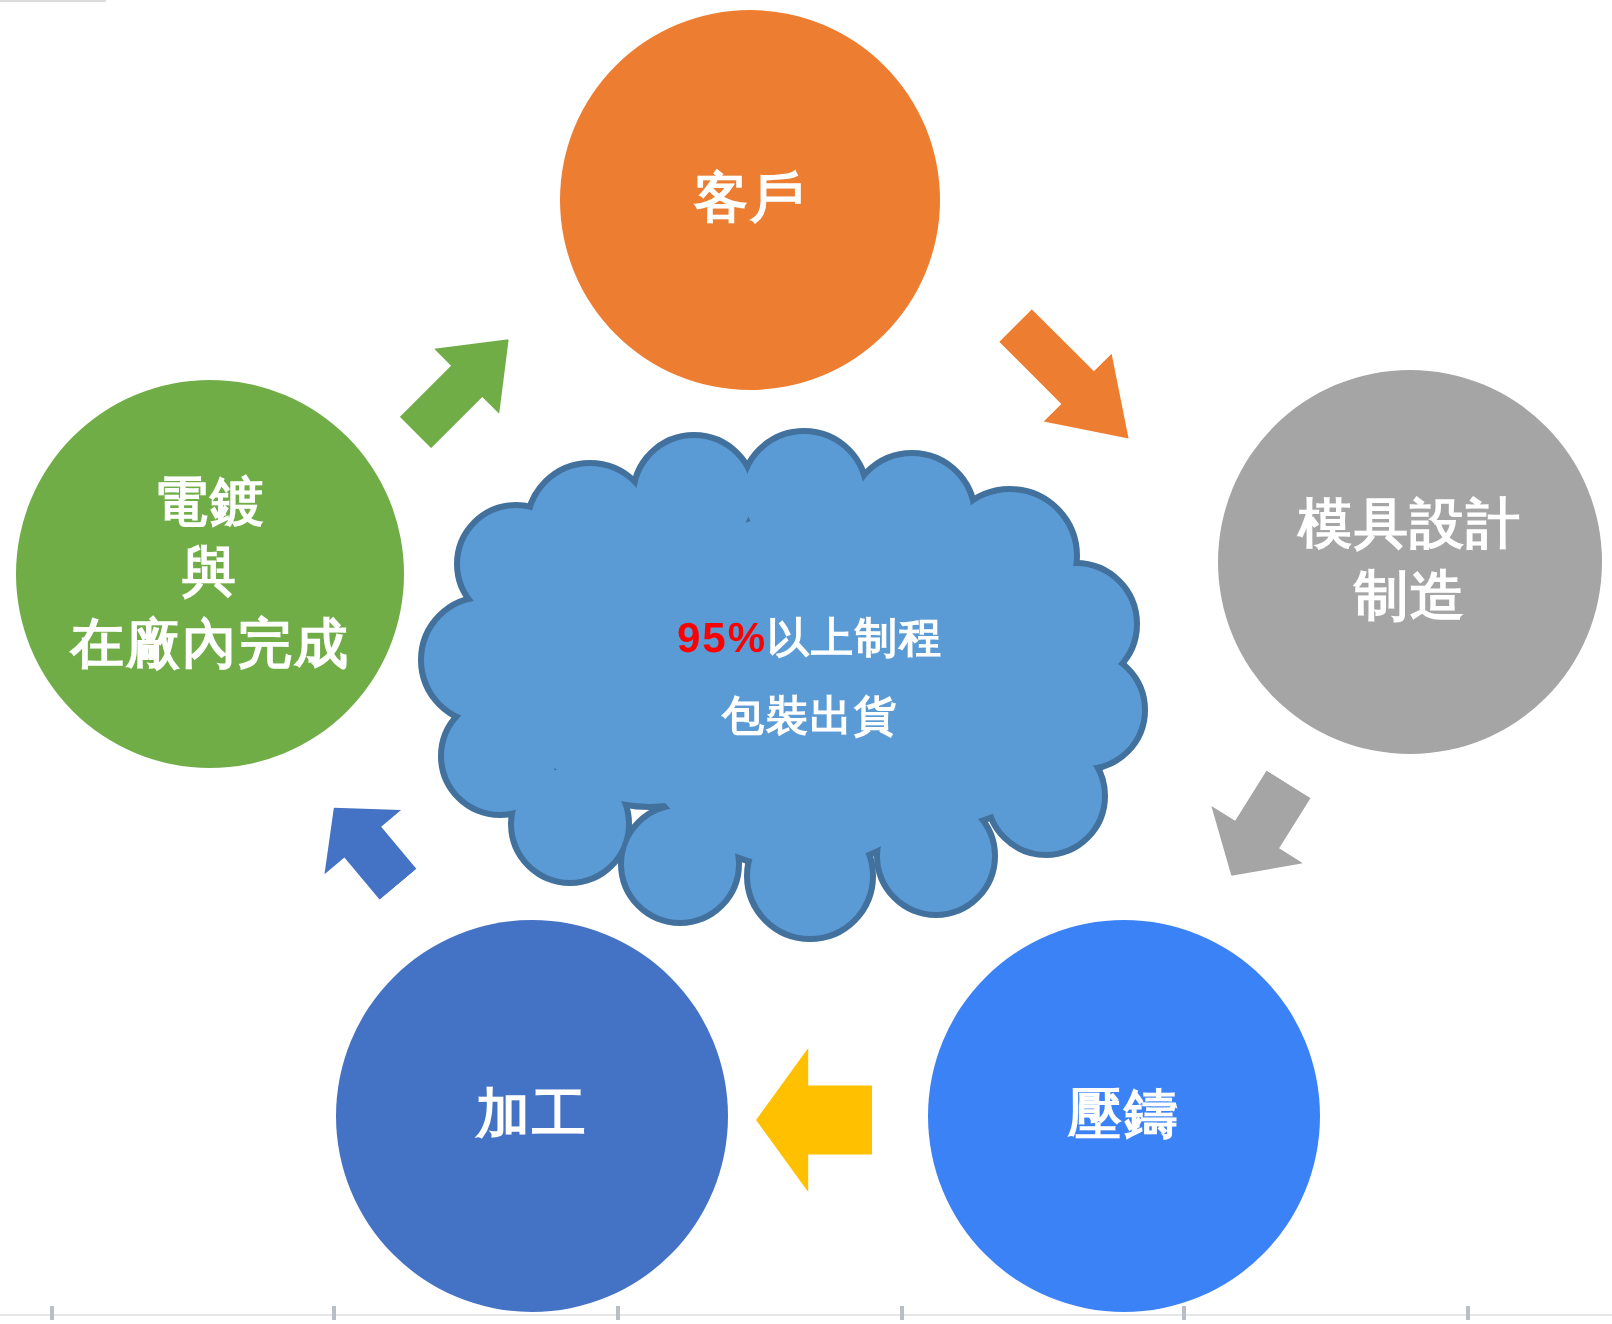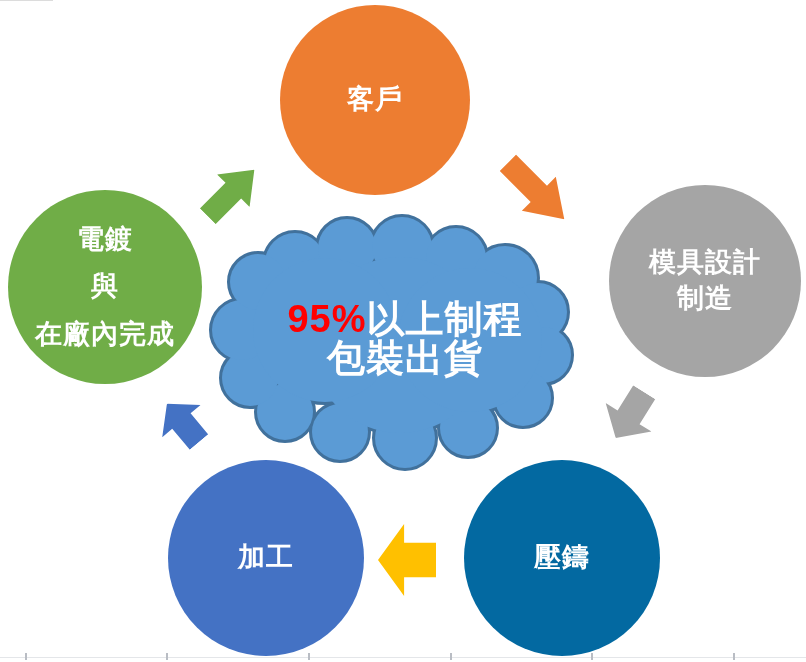--- a/index.html
+++ b/index.html
@@ -146,7 +146,7 @@
     <span>加工</span>
   </div>
 
-  <div class="node node-plating" style="background-color: rgb(112, 173, 71); gap: 12px;">
+  <div class="node node-plating" style="background-color: rgb(112, 173, 71);">
     <span>電鍍</span>
     <span>與</span>
     <span>在廠內完成</span>

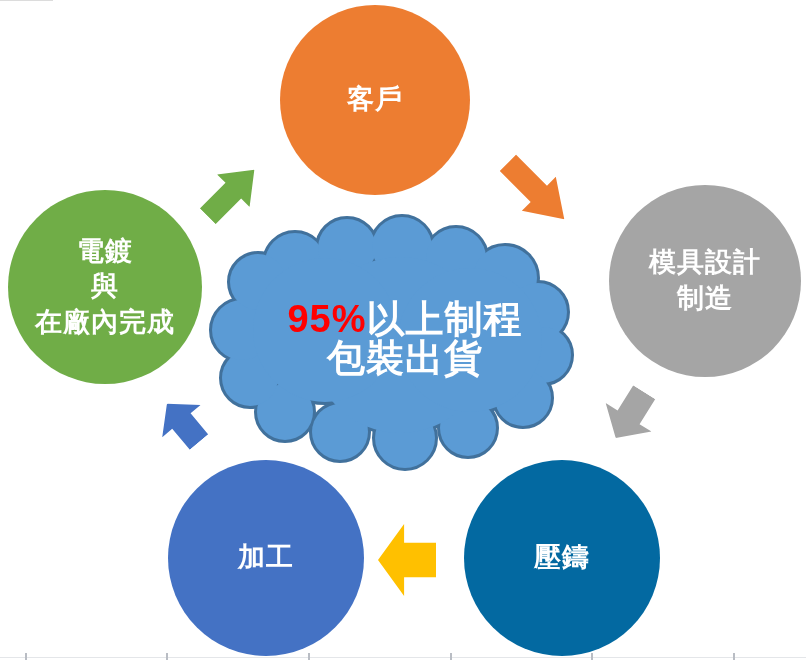--- a/index.html
+++ b/index.html
@@ -53,7 +53,7 @@
     position: absolute;
     left: 250px; top: 300px; width: 310px;
     text-align: center;
-    font-size: 38px;
+    font-size: 21px;
     font-weight: 700;
     line-height: 39px;
     color: #ffffff;

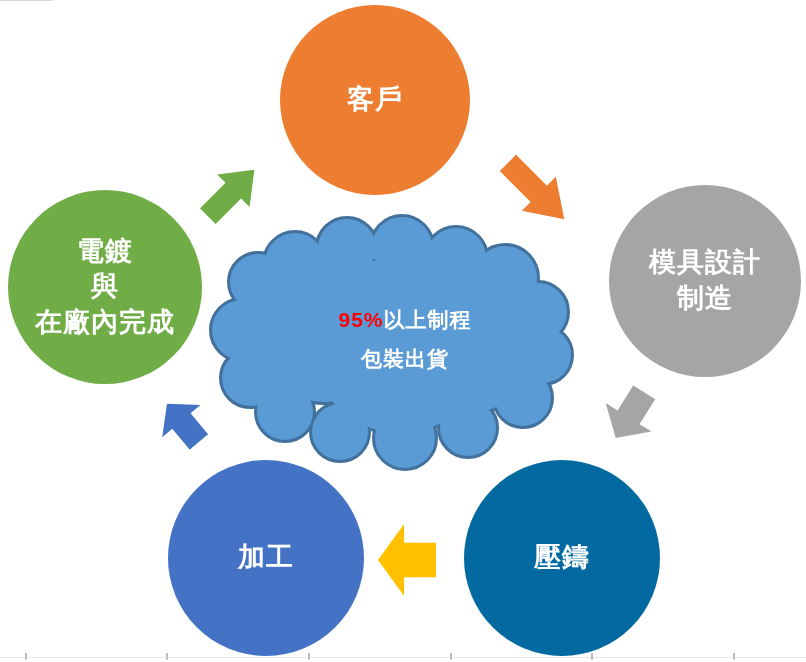--- a/index.html
+++ b/index.html
@@ -138,7 +138,7 @@
     <span>客戶</span>
   </div>
 
-  <div class="node node-diecast" style="background-color: #0369a1; justify-content: center;">
+  <div class="node node-diecast" style="background-color: #3b82f6; justify-content: center;">
     <span>壓鑄</span>
   </div>
 

